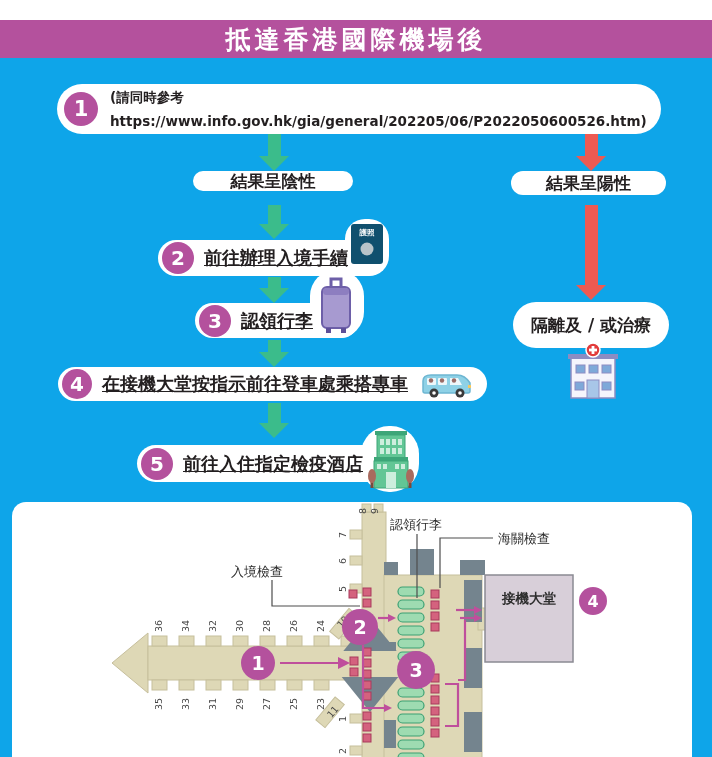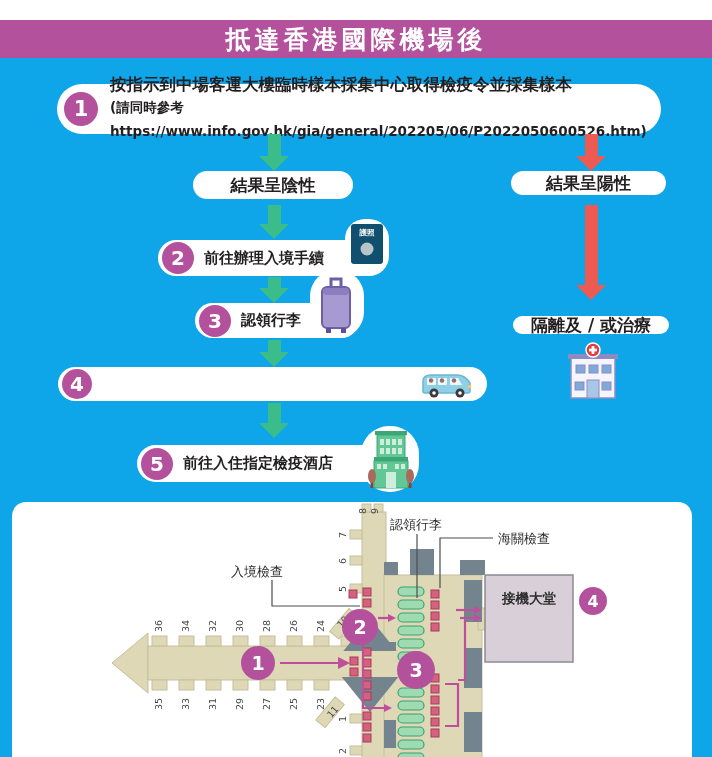--- a/index.html
+++ b/index.html
@@ -42,7 +42,6 @@
   <div class="pill" style="left:57px;top:64px;width:604px;height:50px;border-radius:26px;">
     <div class="numc" style="width:34px;height:34px;font-size:21px;margin:0 12px 0 7px;">1</div>
     <div>
-      <div style="font-size:16.5px;line-height:20px;">按指示到中場客運大樓臨時樣本採集中心取得檢疫令並採集樣本</div>
       <div style="font-size:13.5px;line-height:24px;">(請同時參考 https://www.info.gov.hk/gia/general/202205/06/P2022050600526.htm)</div>
     </div>
   </div>

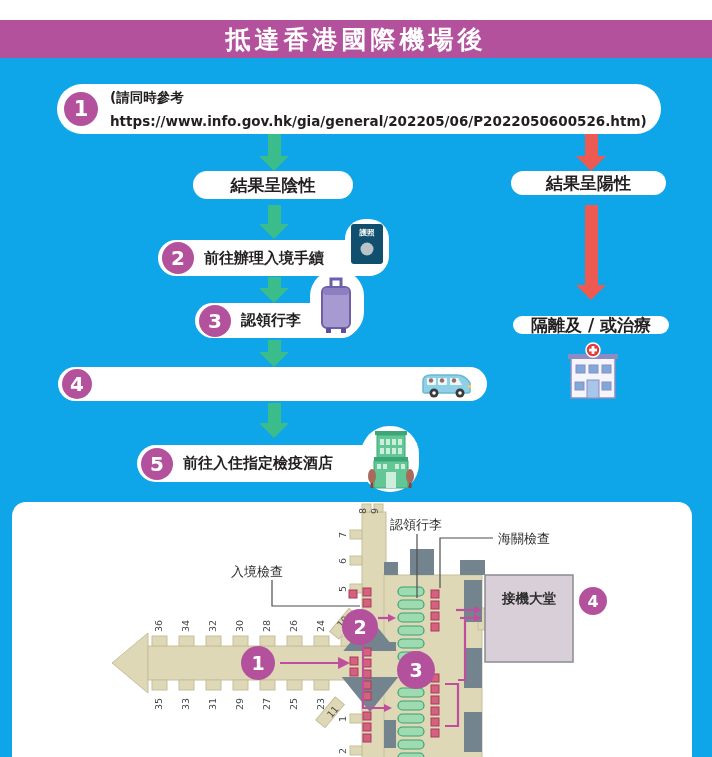--- a/index.html
+++ b/index.html
@@ -55,7 +55,7 @@
       <div class="head"></div>
   </div>
 
-  <div class="pill center" style="left:193px;top:151px;width:160px;height:28px;">結果呈陰性</div>
+  <div class="pill center" style="left:193px;top:151px;width:160px;height:20px;">結果呈陰性</div>
   <div class="pill center" style="left:511px;top:151px;width:155px;height:24px;">結果呈陽性</div>
 
   <div class="arr green" style="left:259px;top:185px;height:34px;">

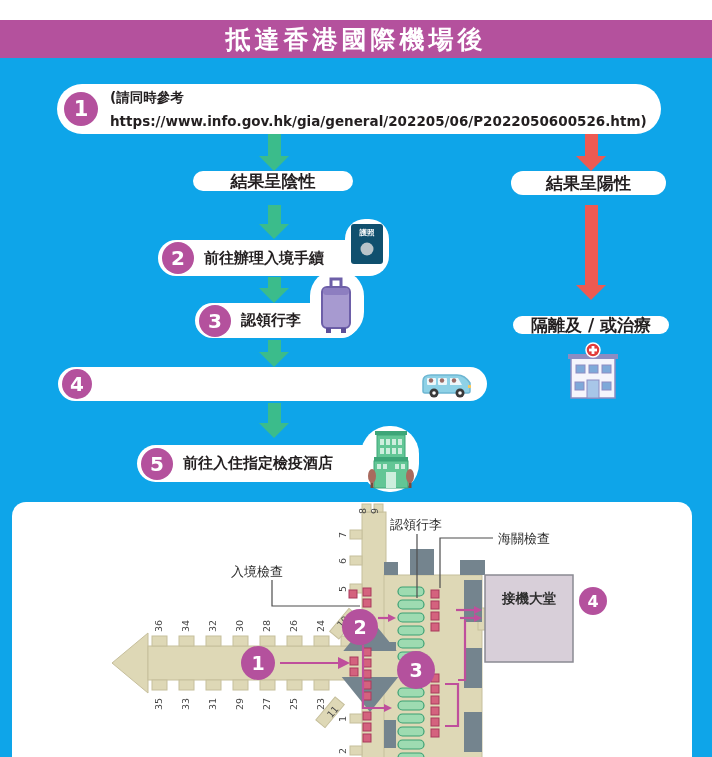--- a/index.html
+++ b/index.html
@@ -14,7 +14,7 @@
   .numc{background:#b4519d;color:#fff;border-radius:50%;display:flex;align-items:center;justify-content:center;
         font-weight:bold;flex:0 0 auto;}
   .numc.big{width:32px;height:32px;font-size:20px;margin:0 10px 0 4px;}
-  .step-label{font-size:15px;white-space:nowrap;}
+  .step-label{font-size:18px;white-space:nowrap;text-decoration:underline;}
   
   .arr{position:absolute;display:flex;flex-direction:column;align-items:center;width:30px;}
   .arr .shaft{width:13px;flex:1;background:currentColor;}

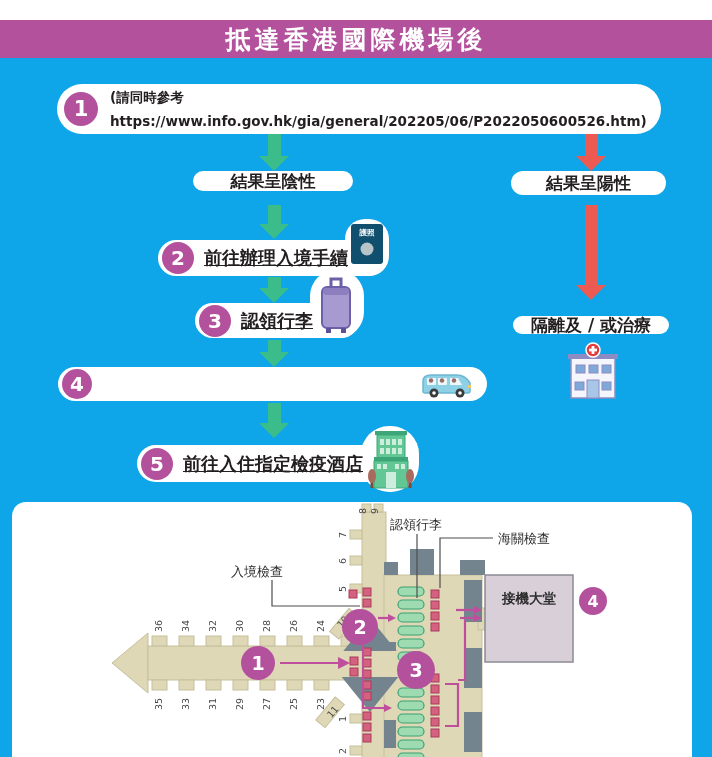--- a/index.html
+++ b/index.html
@@ -100,7 +100,7 @@
     </svg>
   </div>
 
-  <div class="pill center" style="left:513px;top:296px;width:156px;height:18px;">隔離及 / 或治療</div>
+  <div class="pill center" style="left:513px;top:282px;width:156px;height:46px;">隔離及 / 或治療</div>
   <div class="icon" style="left:566px;top:322px;">
     <svg width="54" height="58" viewBox="0 0 54 58">
       <rect x="5" y="16" width="44" height="40" fill="#f5f5fc" stroke="#8d8cc2" stroke-width="1.5"></rect>

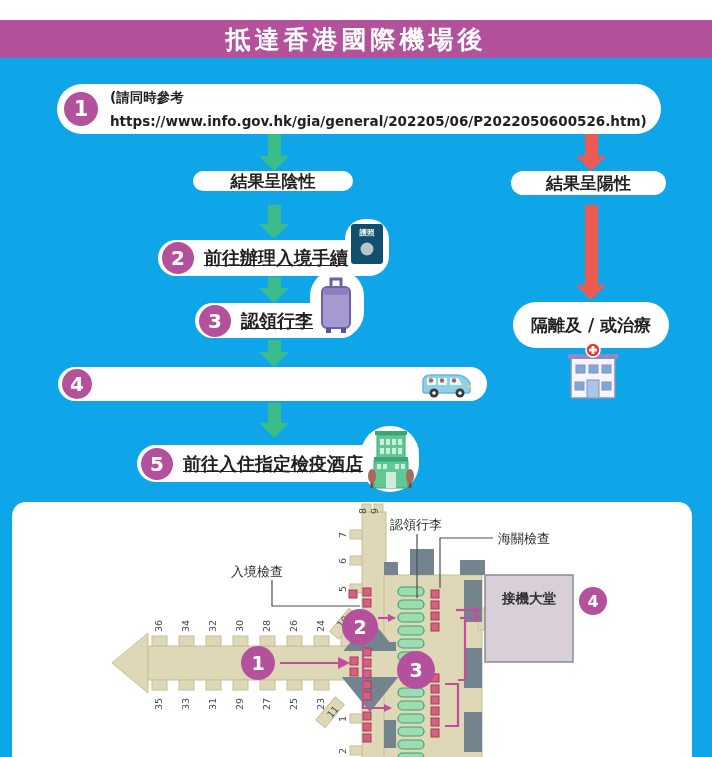--- a/index.html
+++ b/index.html
@@ -124,6 +124,7 @@
 
   <div class="pill" style="left:58px;top:347px;width:429px;height:34px;">
     <div class="numc big" style="width:30px;height:30px;">4</div>
+    <div class="step-label">在接機大堂按指示前往登車處乘搭專車</div>
   </div>
   <div class="icon" style="left:421px;top:347px;">
     <svg width="52" height="32" viewBox="0 0 52 32">

